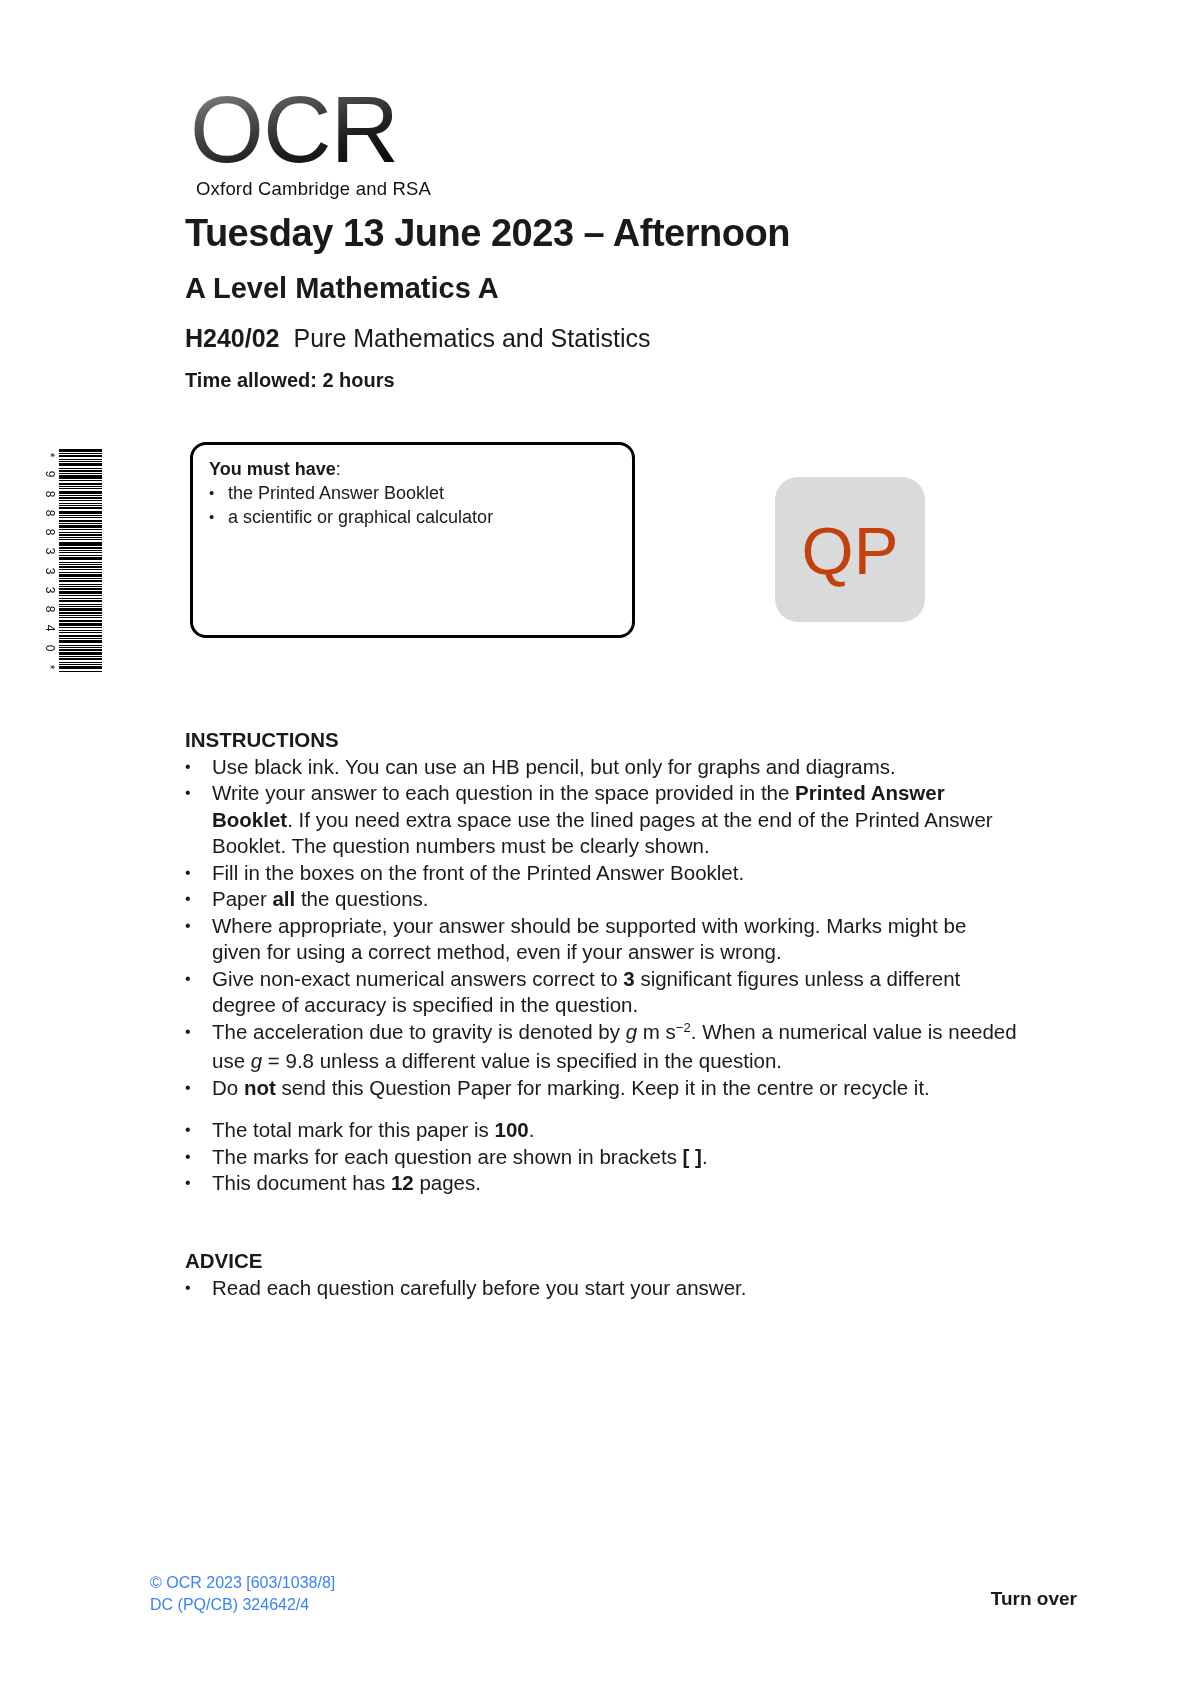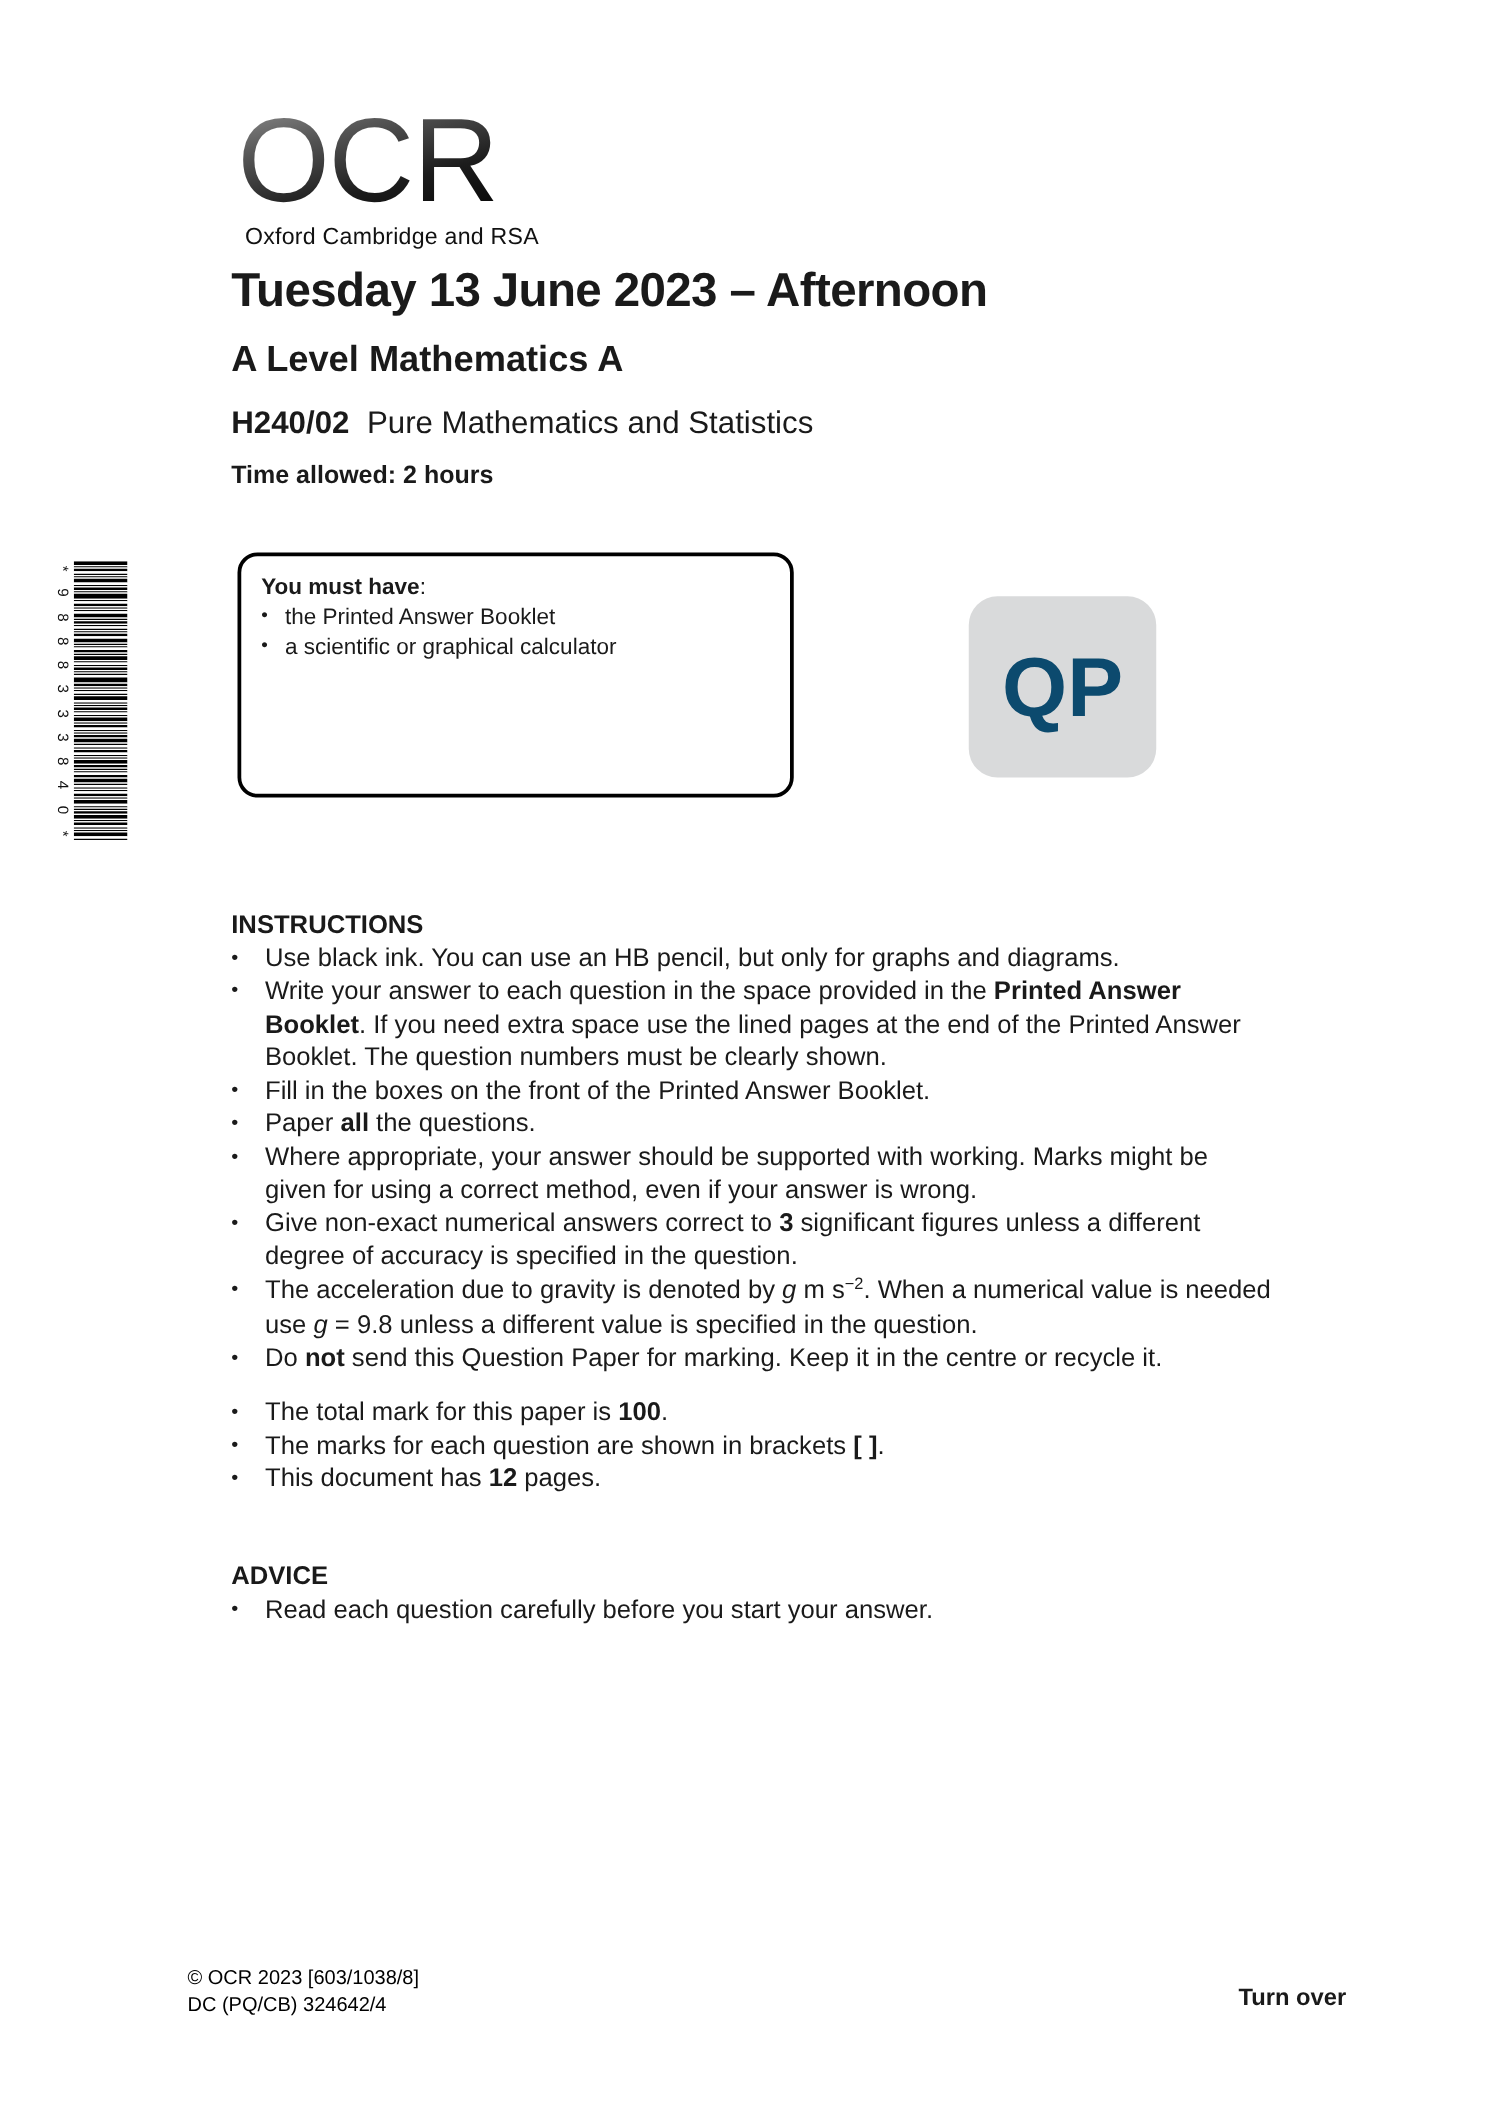--- a/index.html
+++ b/index.html
@@ -44,7 +44,7 @@
   
   .qp-badge { position:absolute; left:775px; top:477px; width:150px; height:145px;
     background:#d9dadb; border-radius:23px; display:flex; align-items:center; justify-content:center; }
-  .qp-badge span { font-size:67px; font-weight:bold; color:#0c4a6e; letter-spacing:0px; padding-top:2px; }
+  .qp-badge span { font-size:67px; font-weight:normal; color:#c2410c; letter-spacing:0px; padding-top:2px; }
 
   
   .section { position:absolute; left:185px; width:832px; }

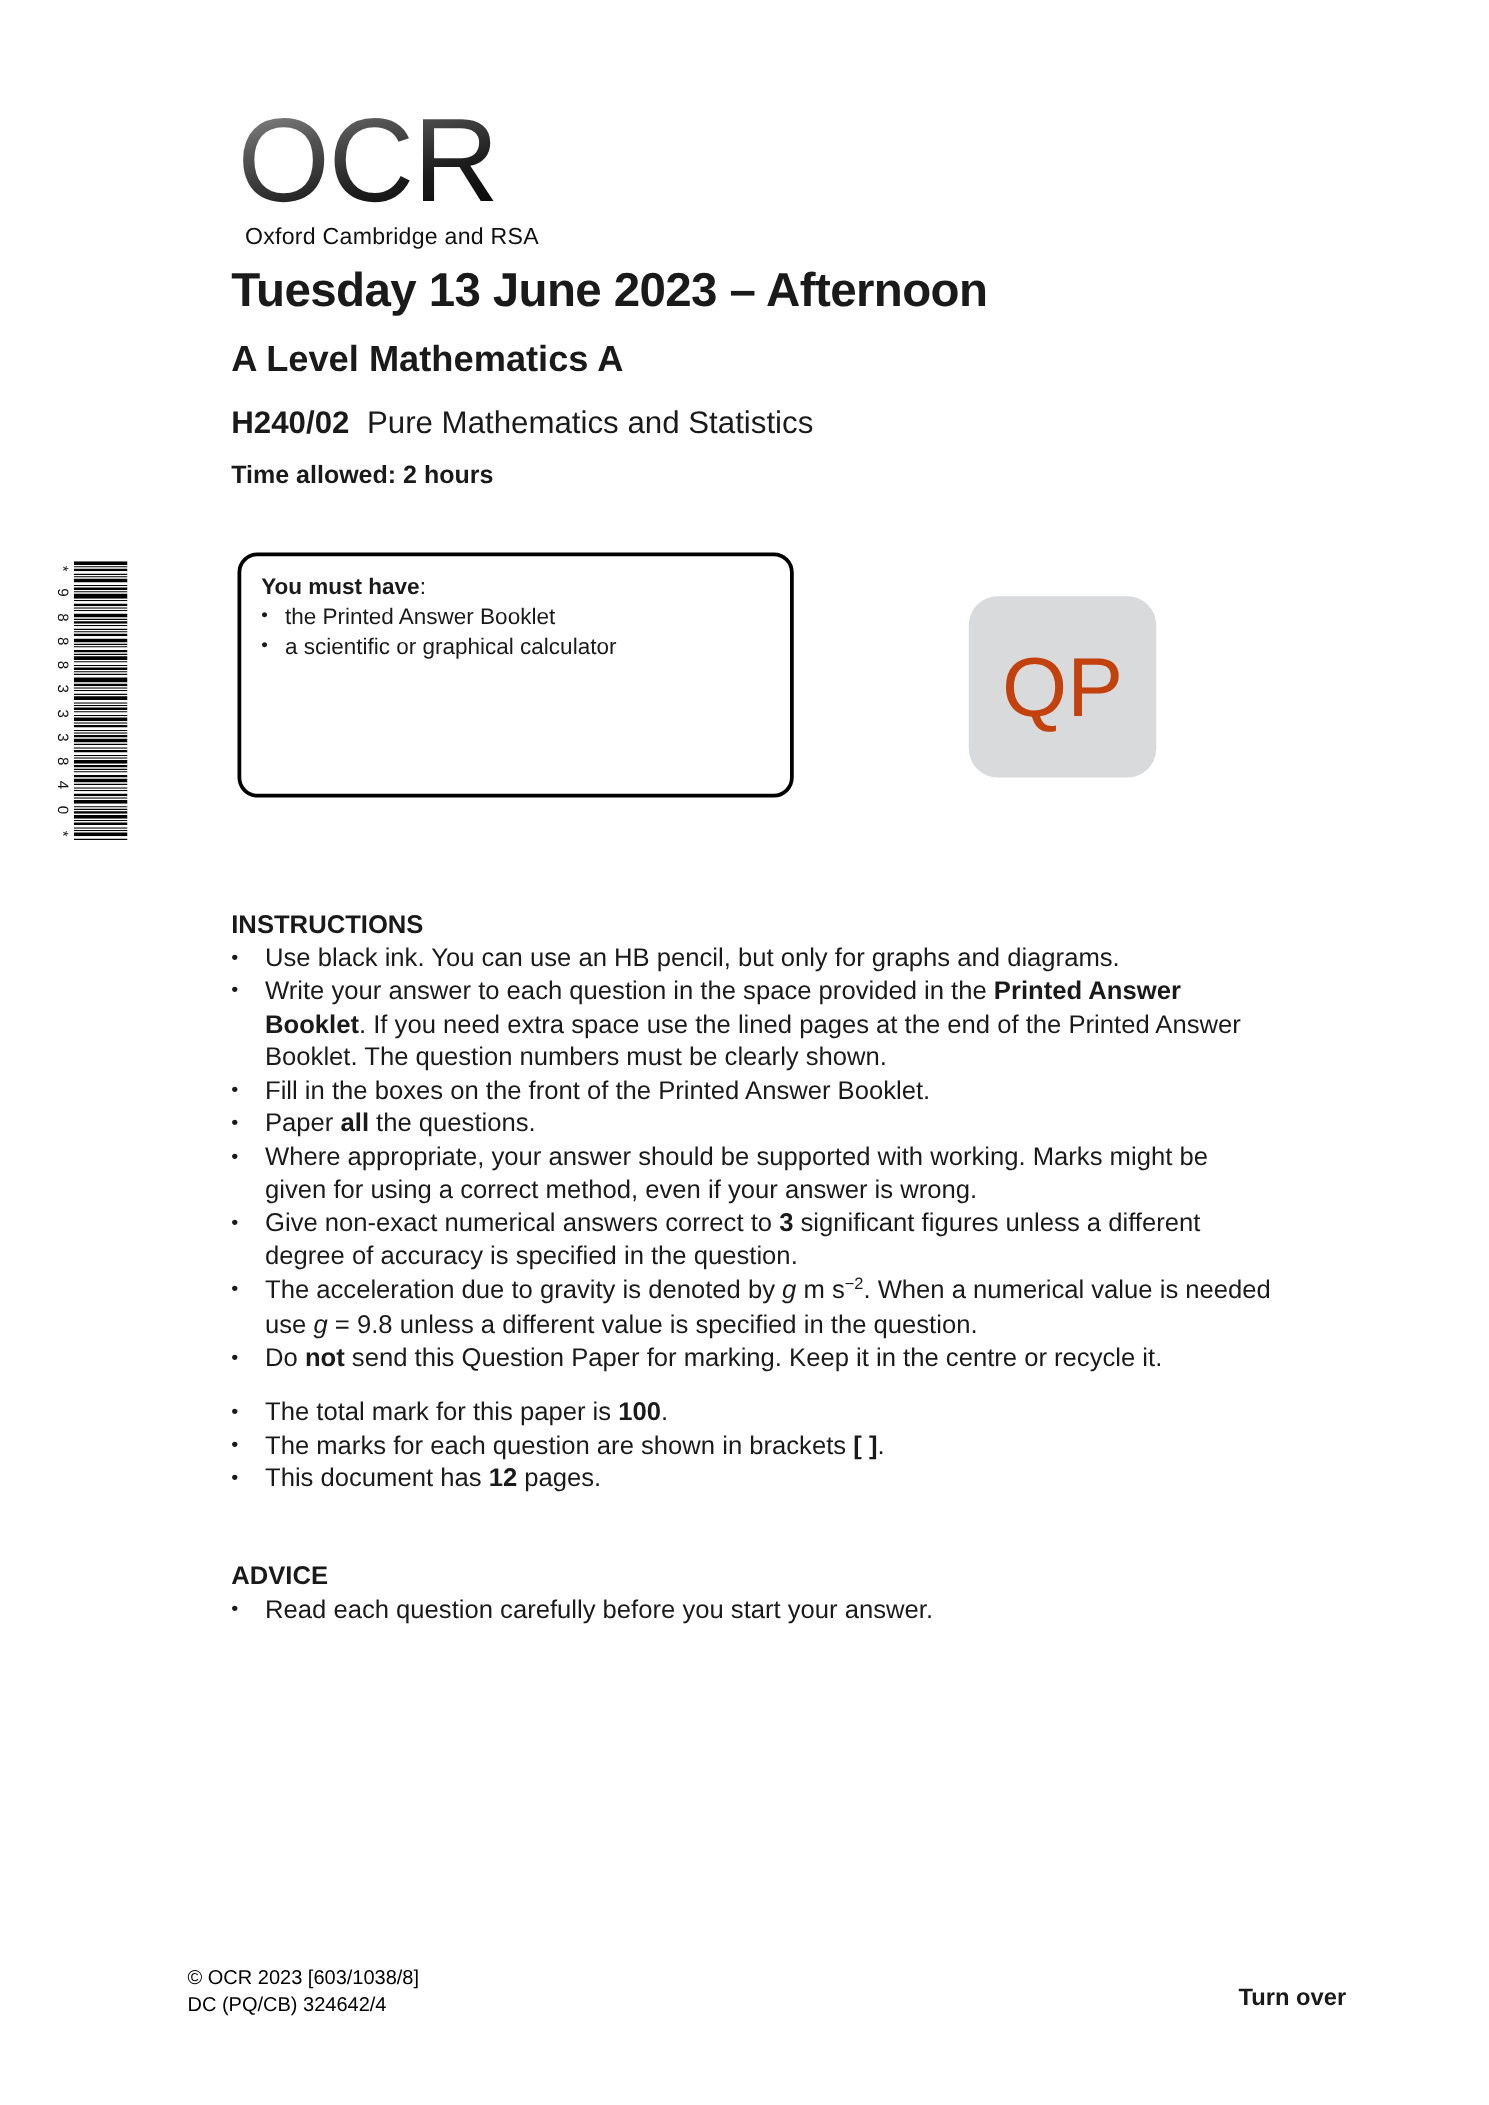--- a/index.html
+++ b/index.html
@@ -62,7 +62,7 @@
   .sup { font-size:0.64em; position:relative; top:-0.5em; }
 
   
-  .footer-left { position:absolute; left:150px; top:1572px; font-size:16px; line-height:22px; color:#000000; }
+  .footer-left { position:absolute; left:150px; top:1572px; font-size:16px; line-height:22px; color:#3b82f6; }
   .footer-center { position:absolute; left:0; top:1572px; width:1191px; text-align:center; font-size:16px; color:#111; }
   .footer-right { position:absolute; right:114px; top:1588px; font-size:19px; font-weight:bold; }
 </style>

